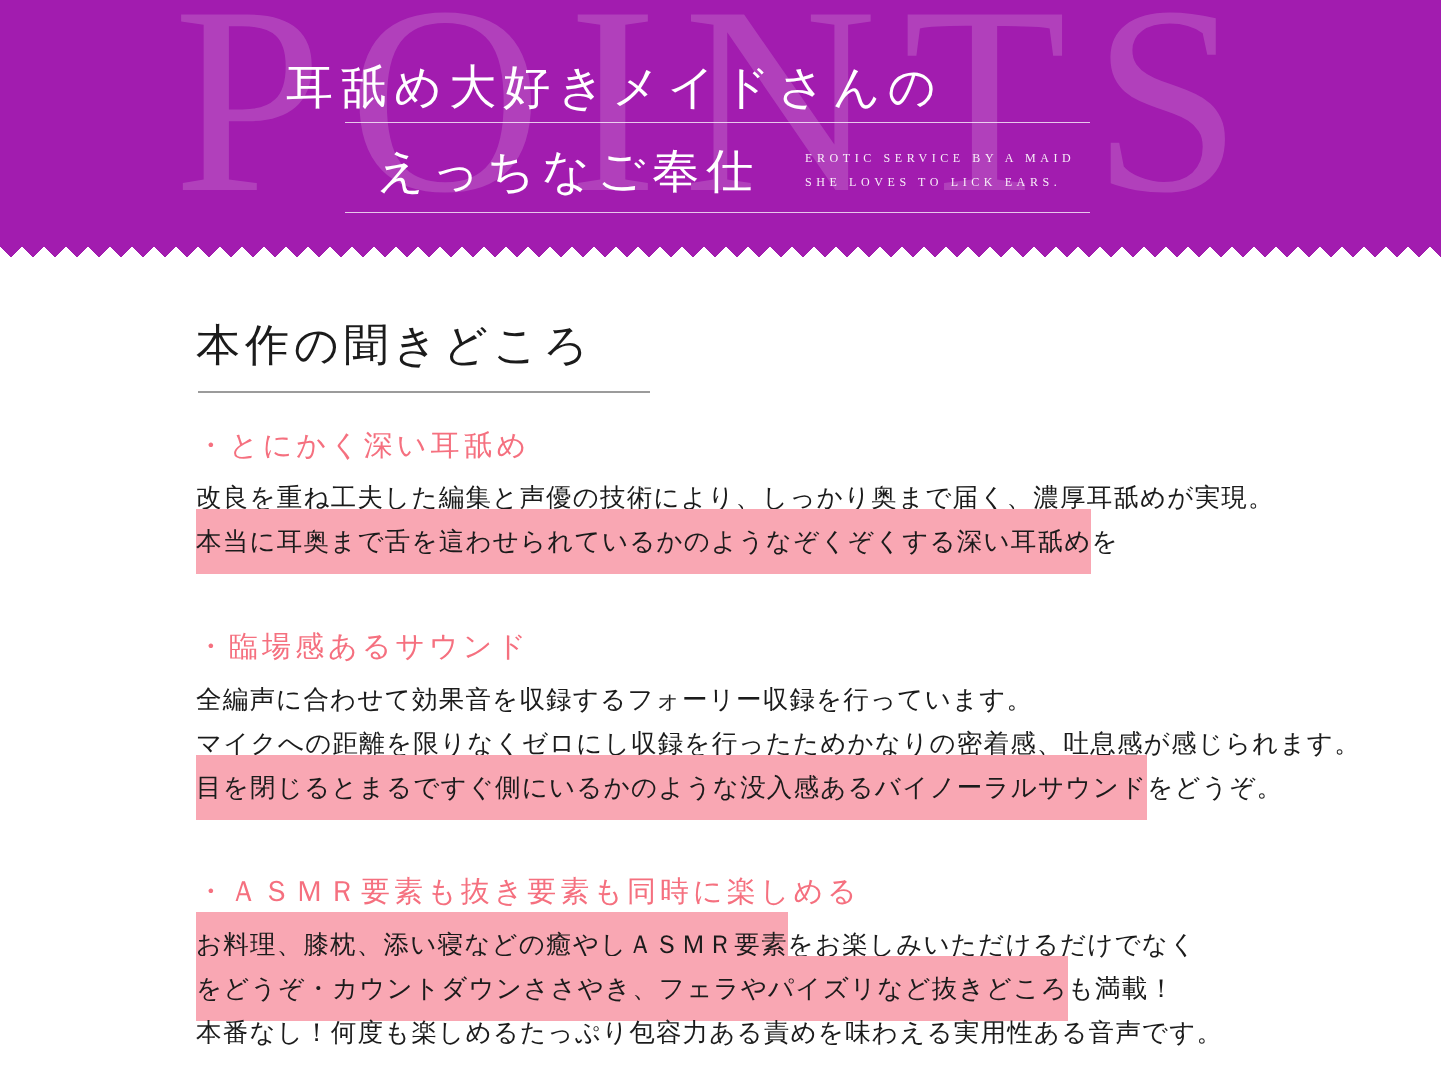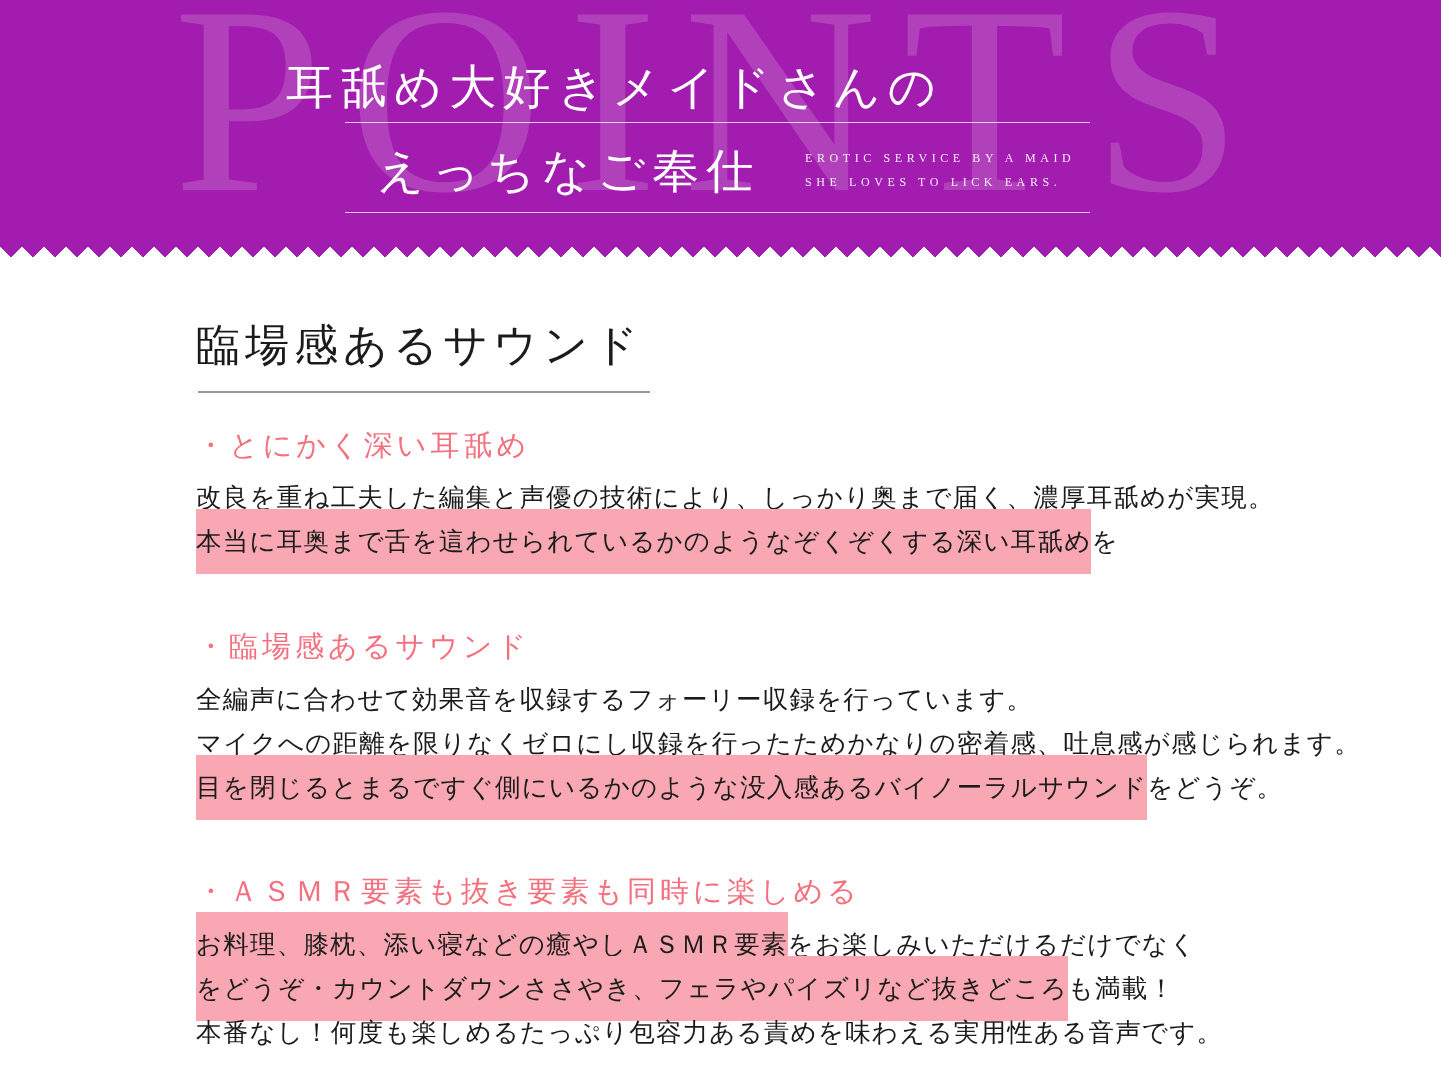--- a/index.html
+++ b/index.html
@@ -172,7 +172,7 @@
 </div>
 
 <div class="content">
-  <h2 class="section-heading">臨場感あるサウンド</h2>
+  <h2 class="section-heading">本作の聞きどころ</h2>
   <div class="heading-rule"></div>
 
   <div class="point-block">

